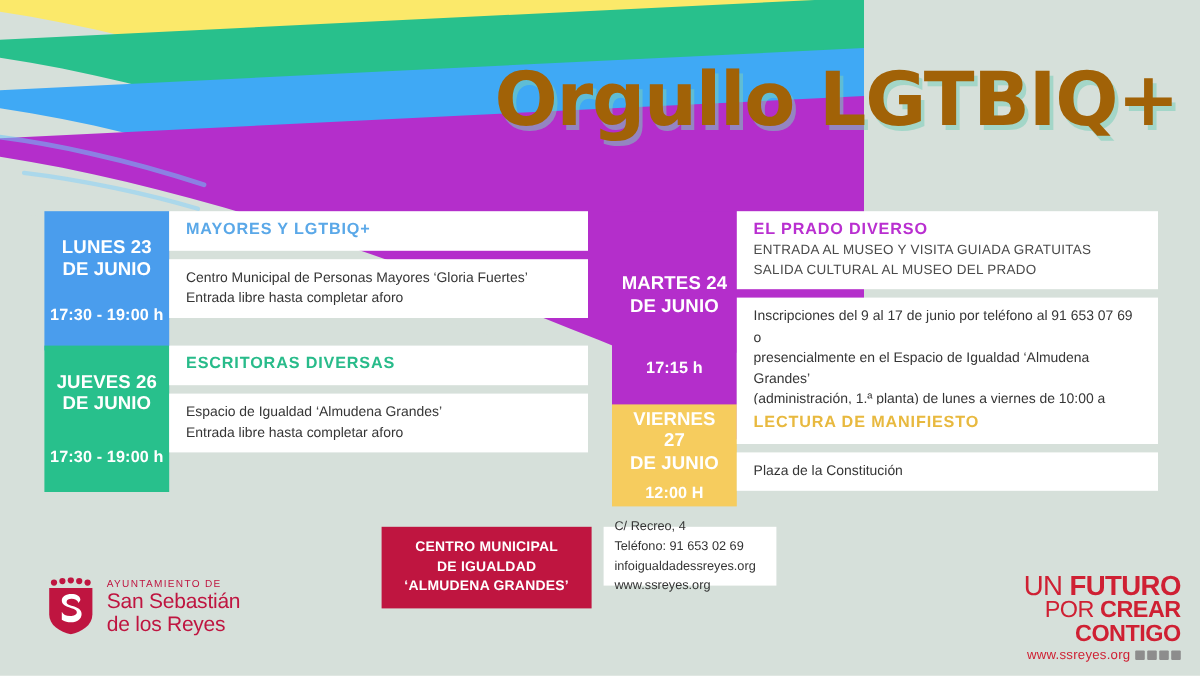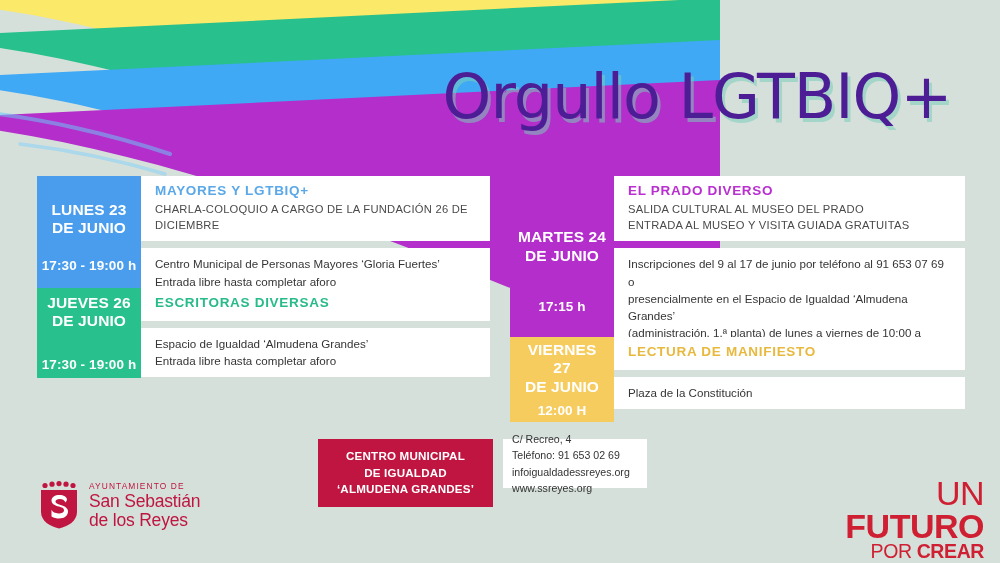--- a/index.html
+++ b/index.html
@@ -34,14 +34,14 @@
   #poster-title {
     position: absolute;
     left: 412px;
-    top: 60px;
+    top: 46px;
     width: 570px;
     text-align: center;
     font-family: "DejaVu Sans", sans-serif;
-    font-weight: normal;
+    font-weight: bold;
     font-size: 62px;
     letter-spacing: -1px;
-    color: #4c1d95;
+    color: #a16207;
     text-shadow: 3px 4px 0 rgba(122, 206, 185, .55);
     white-space: nowrap;
   }

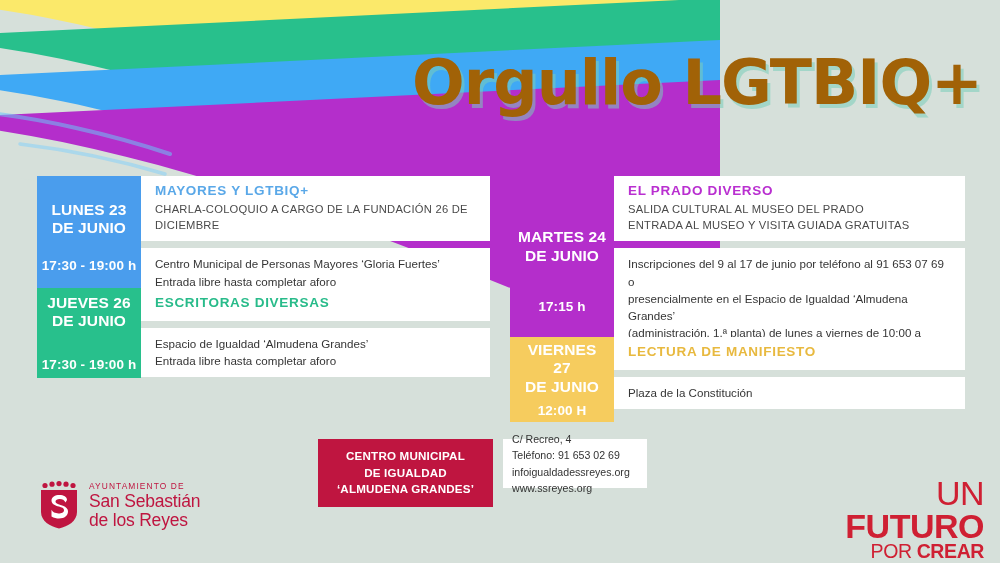--- a/index.html
+++ b/index.html
@@ -60,7 +60,7 @@
     align-items: center;
     color: #ffffff;
     text-align: center;
-    padding: 6px 2px;
+    padding: 22px 2px;
     box-sizing: border-box;
   }
   .date-panel .date-label {

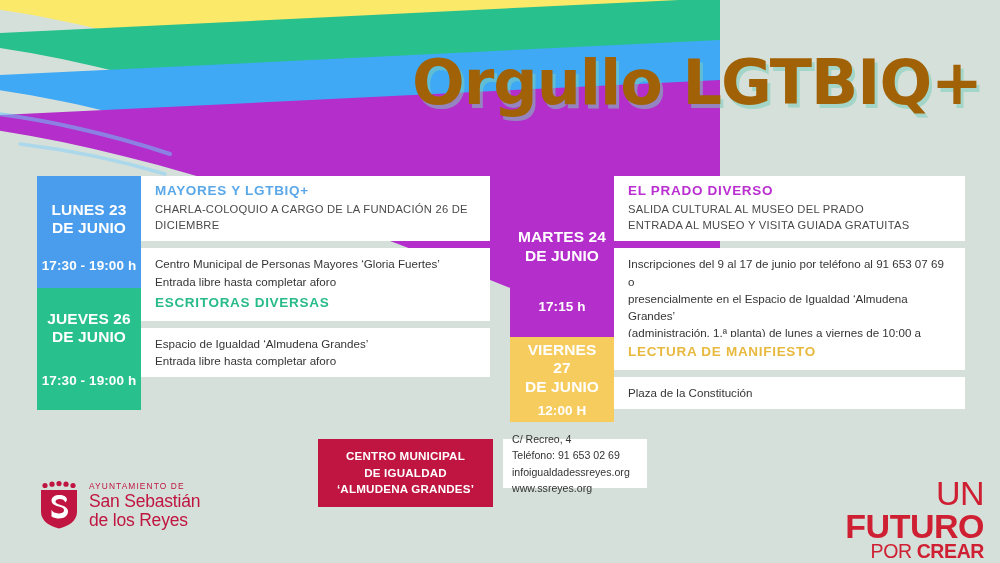--- a/index.html
+++ b/index.html
@@ -270,7 +270,6 @@
     <div class="card-body">
       <div class="card-block">
         <div class="card-heading">MAYORES Y LGTBIQ+</div>
-        <div class="card-sub">CHARLA-COLOQUIO A CARGO DE LA FUNDACIÓN 26 DE DICIEMBRE</div>
       </div>
       <div class="block-gap"></div>
       <div class="card-block">

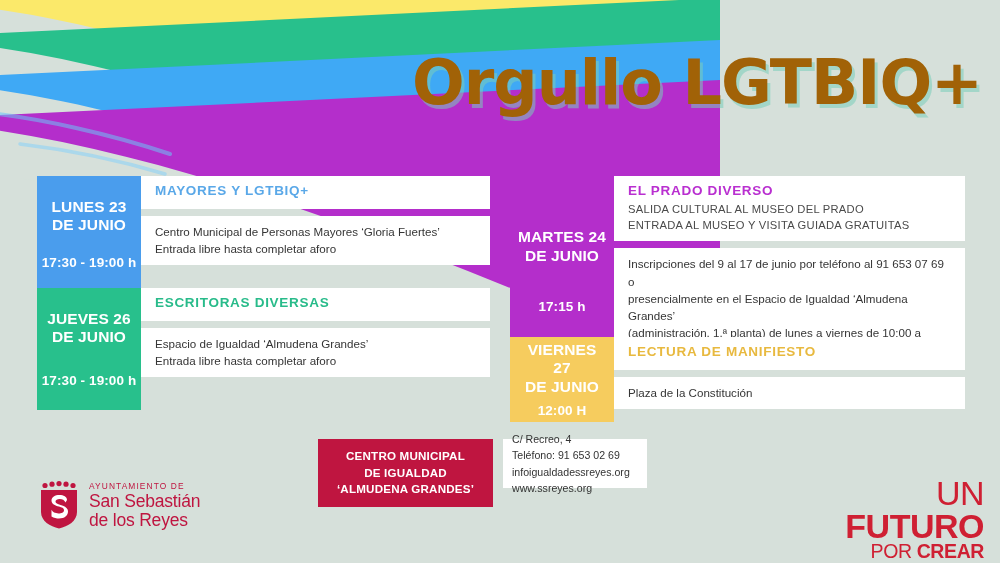--- a/index.html
+++ b/index.html
@@ -310,8 +310,8 @@
     <div class="card-body">
       <div class="card-block">
         <div class="card-heading">EL PRADO DIVERSO</div>
+        <div class="card-sub">ENTRADA AL MUSEO Y VISITA GUIADA GRATUITAS</div>
         <div class="card-sub">SALIDA CULTURAL AL MUSEO DEL PRADO</div>
-        <div class="card-sub">ENTRADA AL MUSEO Y VISITA GUIADA GRATUITAS</div>
       </div>
       <div class="block-gap"></div>
       <div class="card-block">

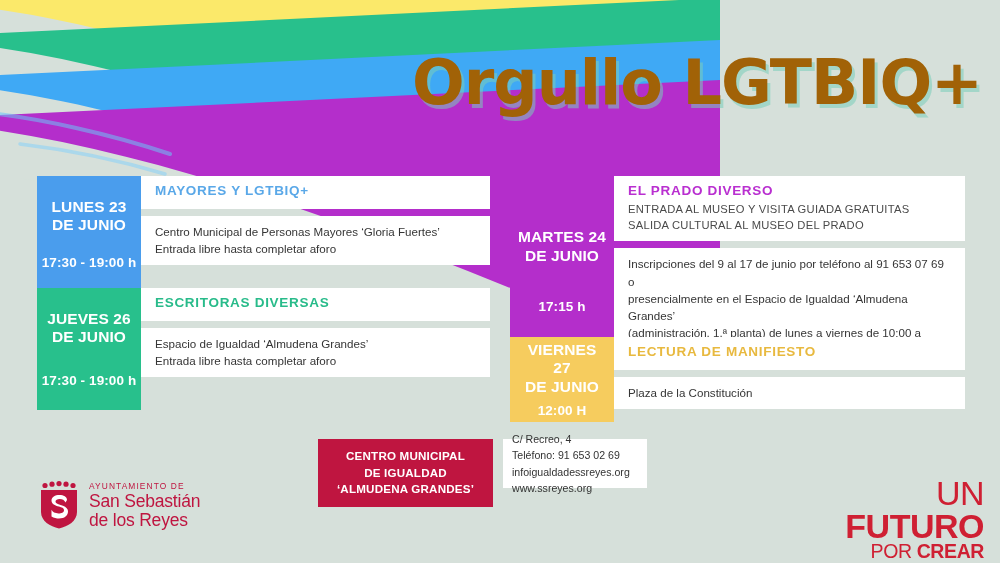--- a/index.html
+++ b/index.html
@@ -199,7 +199,7 @@
     color: #cf2033;
   }
   #slogan .slogan-line1 {
-    font-size: 34px;
+    font-size: 23px;
     font-weight: bold;
     line-height: .96;
     letter-spacing: -.5px;

